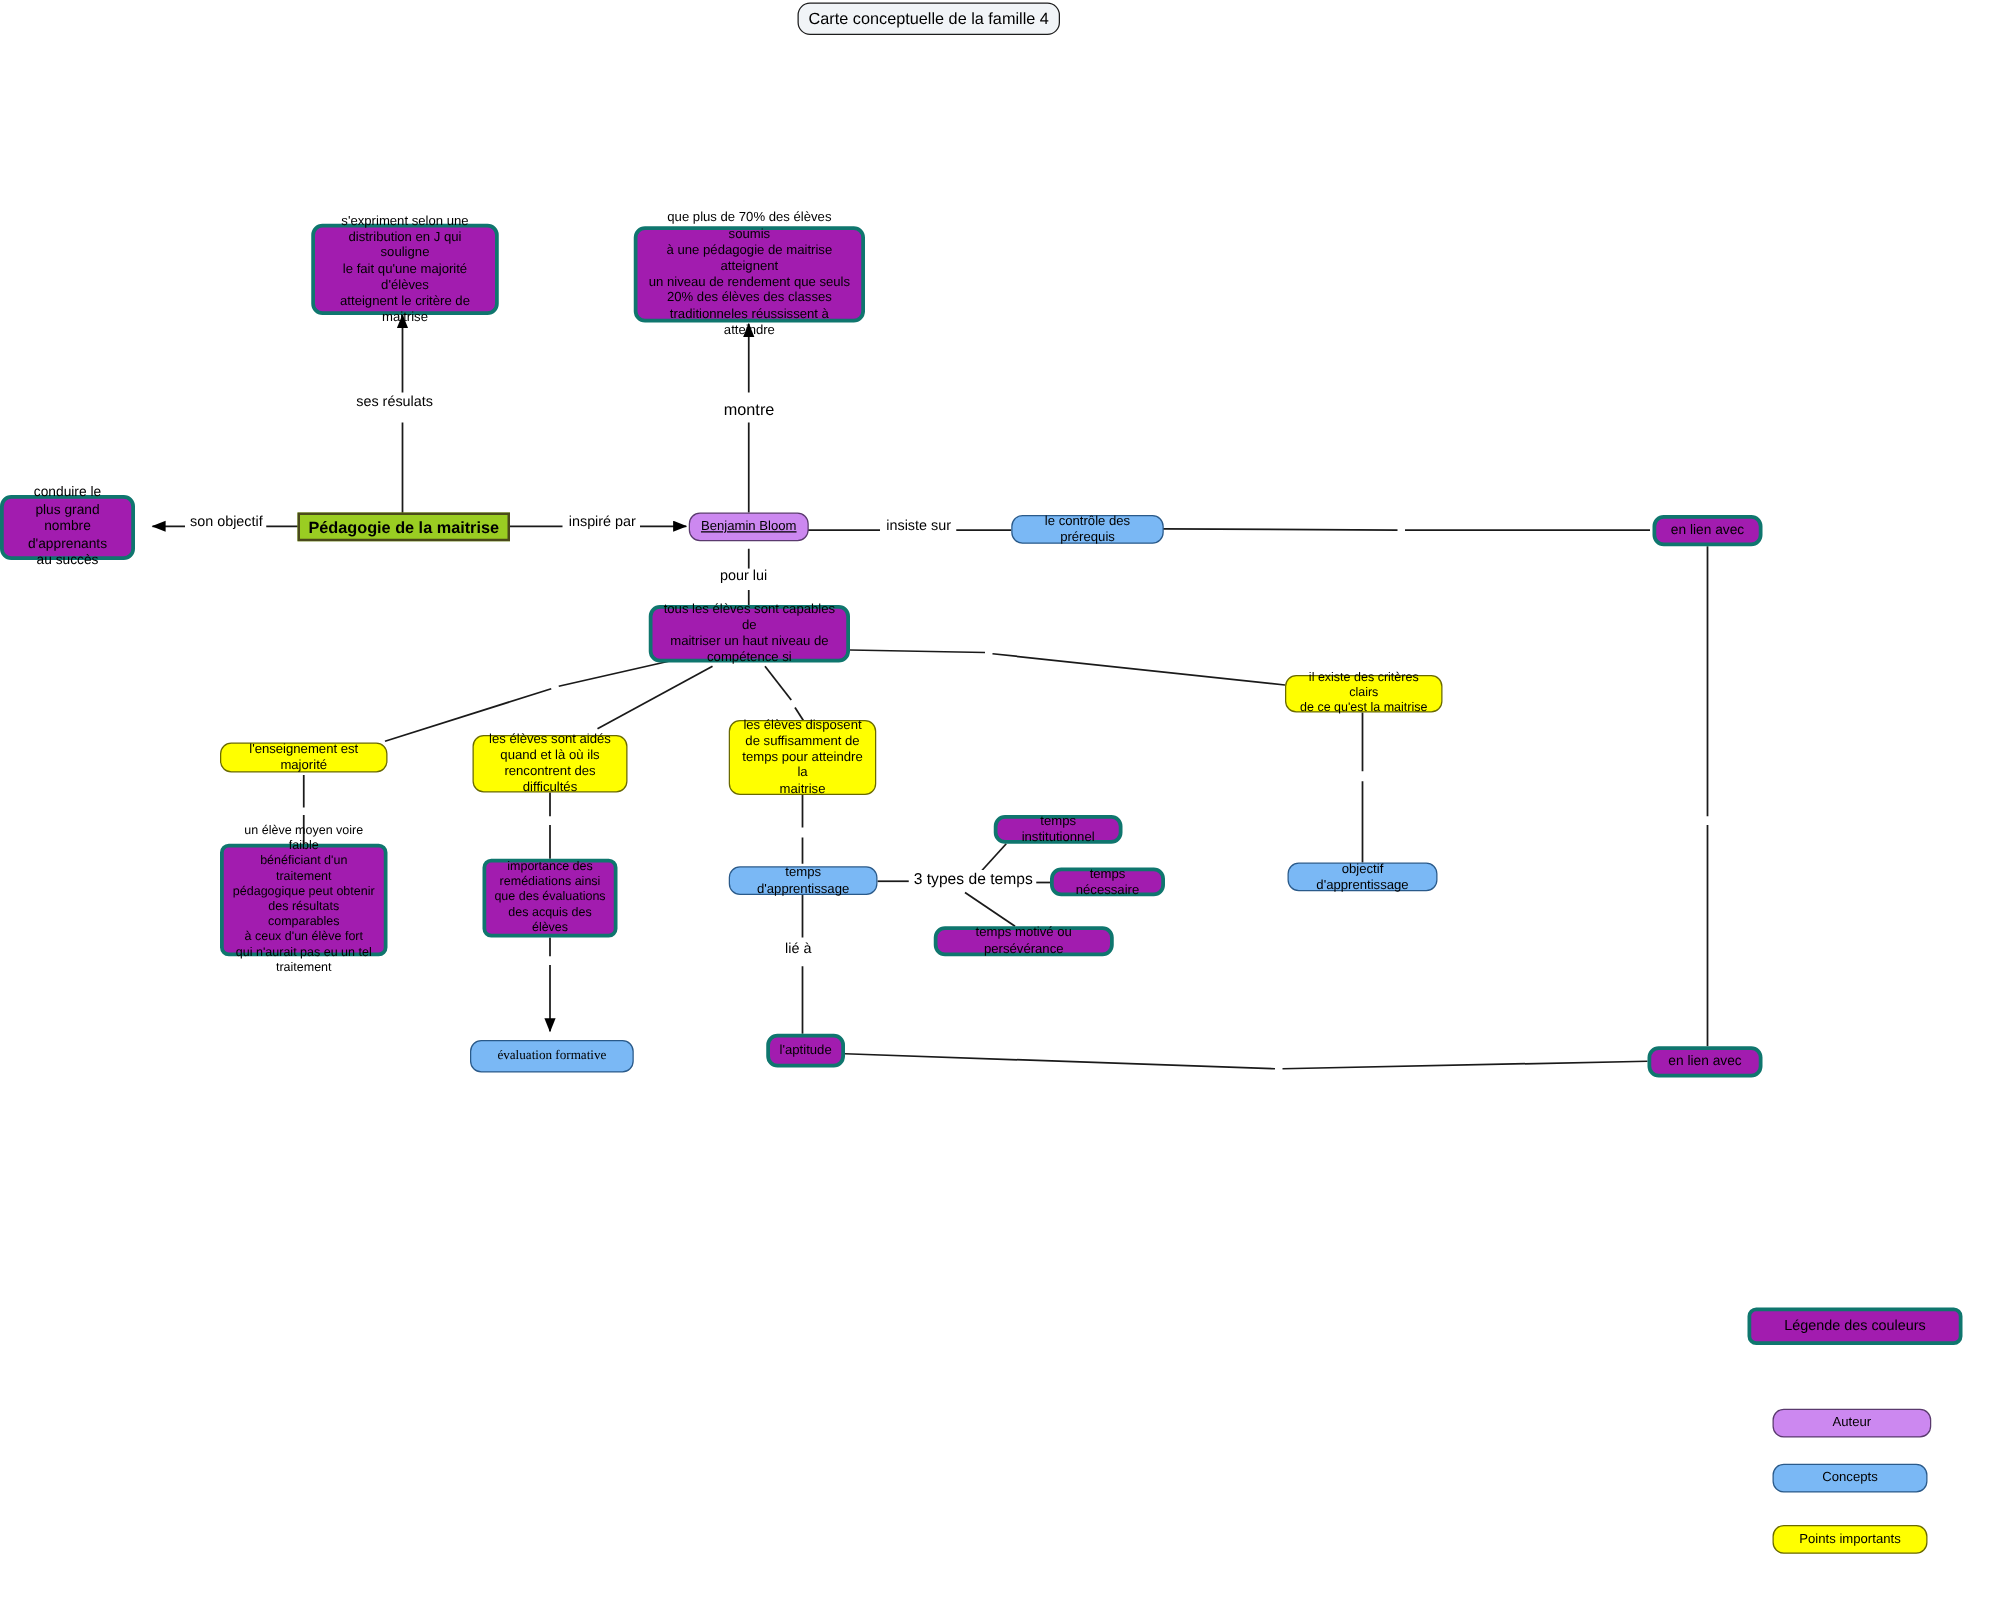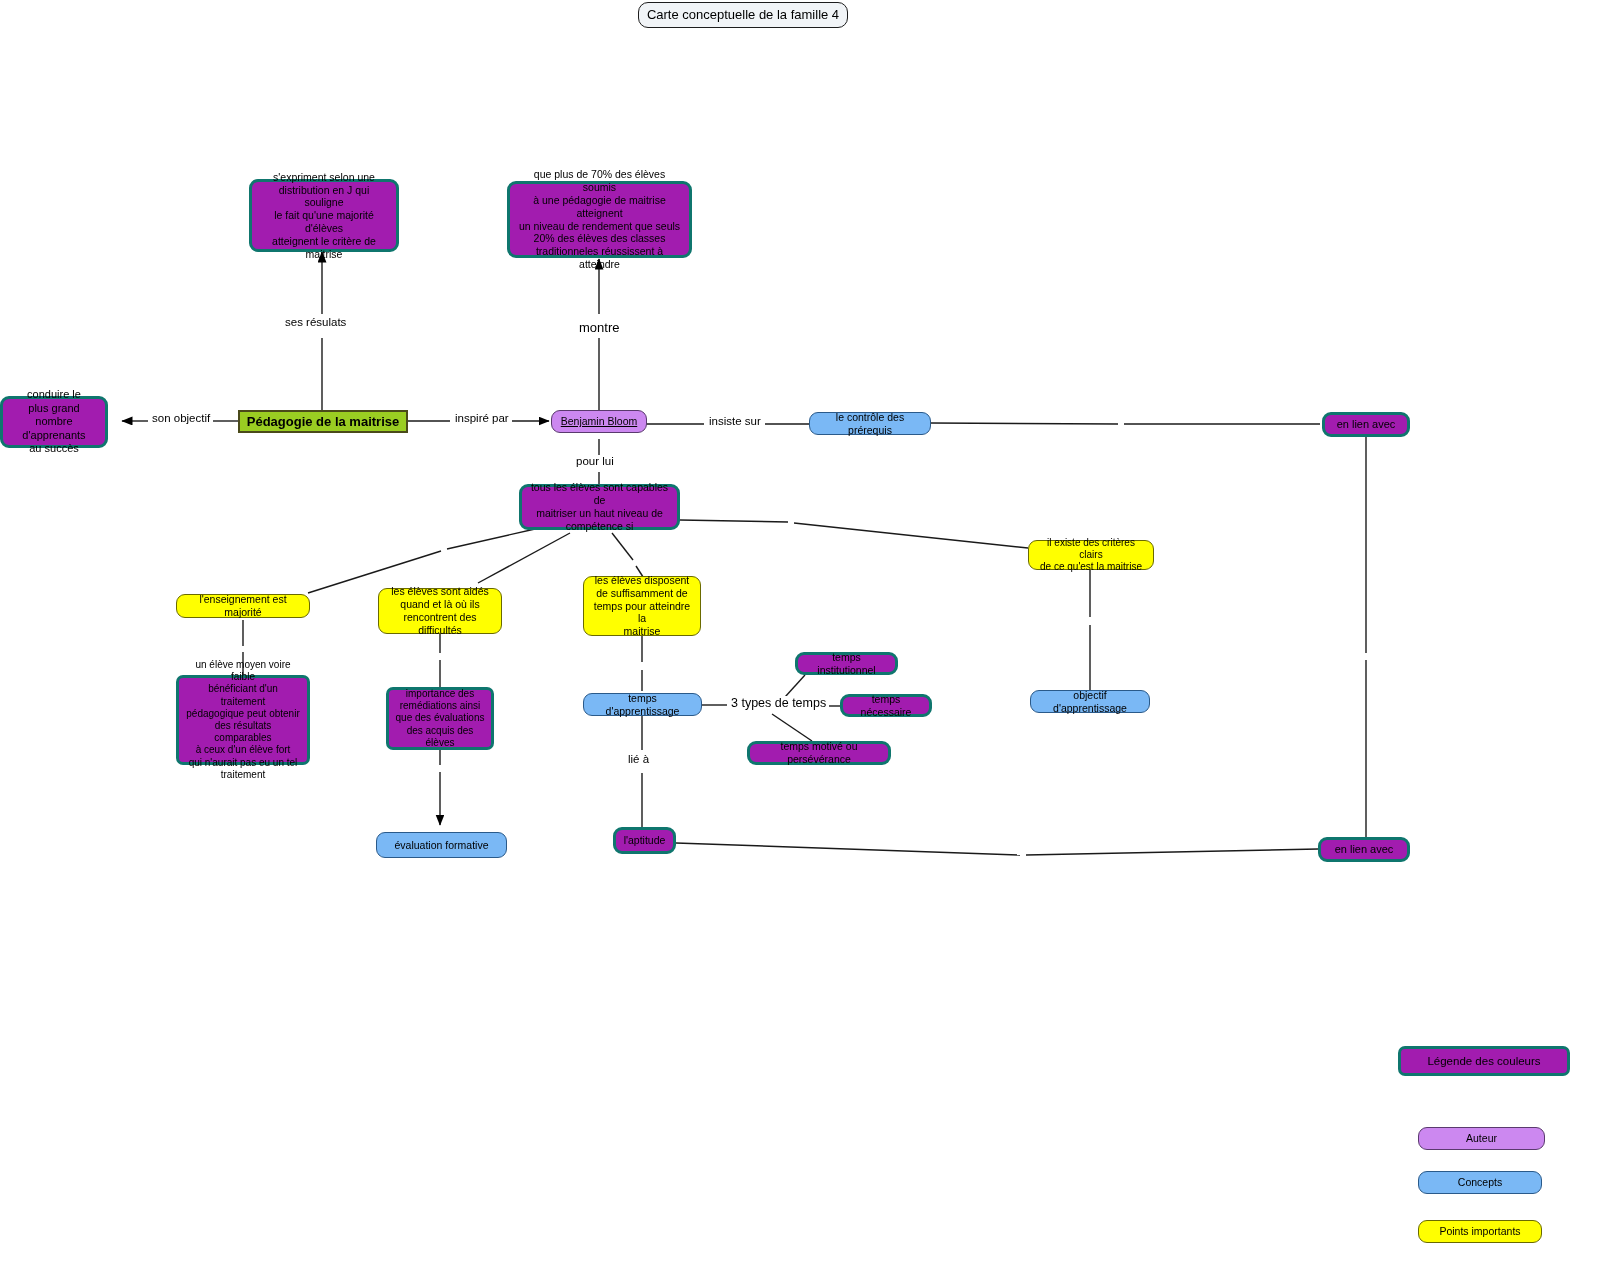--- a/index.html
+++ b/index.html
@@ -197,7 +197,7 @@
 que des évaluations
 des acquis des élèves</div>
 
-  <div class="node rounded blue" style="left:376px; top:832px; width:131px; height:26px; font-size:10.5px;">évaluation formative</div>
+  <div class="node rounded blue" style="left:376px; top:832px; width:131px; height:26px; font-size:10.5px;font-family:Liberation Serif, serif;">évaluation formative</div>
 
   <div class="node rounded blue" style="left:583px; top:693px; width:119px; height:23px; font-size:10.5px;">temps d'apprentissage</div>
 

